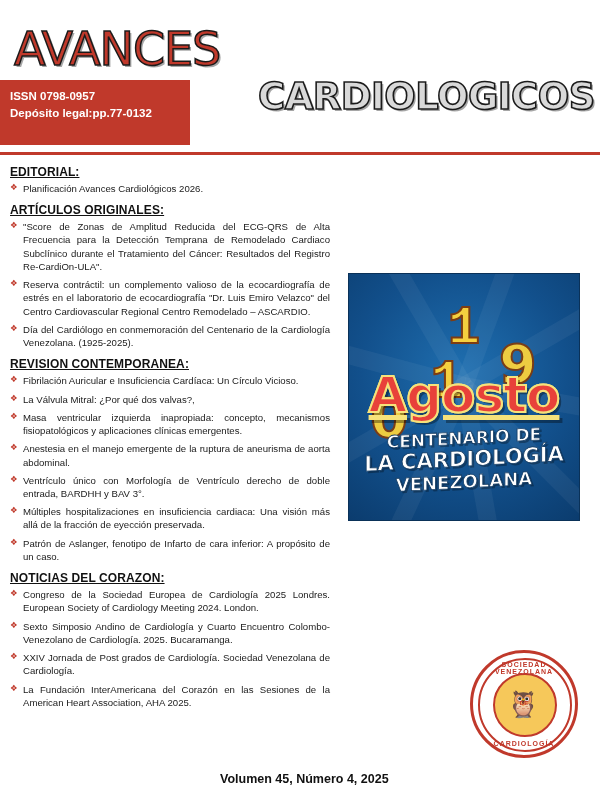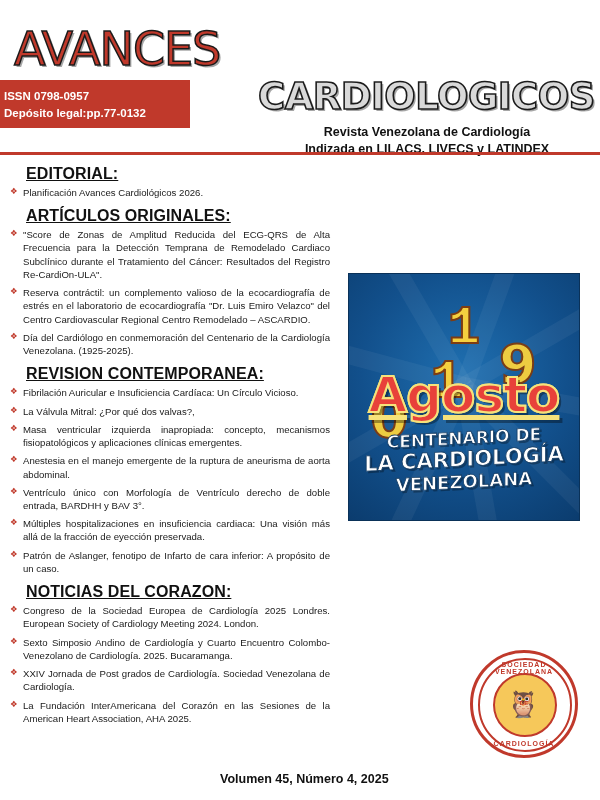--- a/index.html
+++ b/index.html
@@ -51,10 +51,10 @@
     position: absolute;
     left: 0px; top: 80px;
     width: 190px;
-    height: 48px;
+    height: 65px;
     background: #c0392b;
     color: #ffffff;
-    padding: 8px 0 0 4px;
+    padding: 8px 0 0 10px;
     font-size: 11.5px;
     font-weight: bold;
     line-height: 1.45;

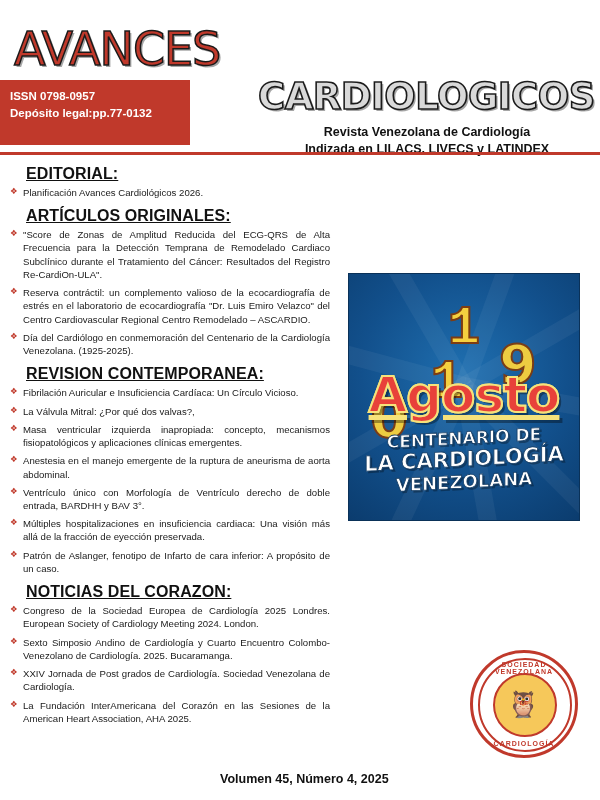--- a/index.html
+++ b/index.html
@@ -267,10 +267,6 @@
     <div class="issn-box">
       <div>ISSN 0798-0957</div>
       <div>Depósito legal:pp.77-0132</div>
-    </div>
-    <div class="subtitle-block">
-      <div>Revista Venezolana de Cardiología</div>
-      <div>Indizada en LILACS, LIVECS y LATINDEX</div>
     </div>
     <div class="header-rule"></div>
   </div>

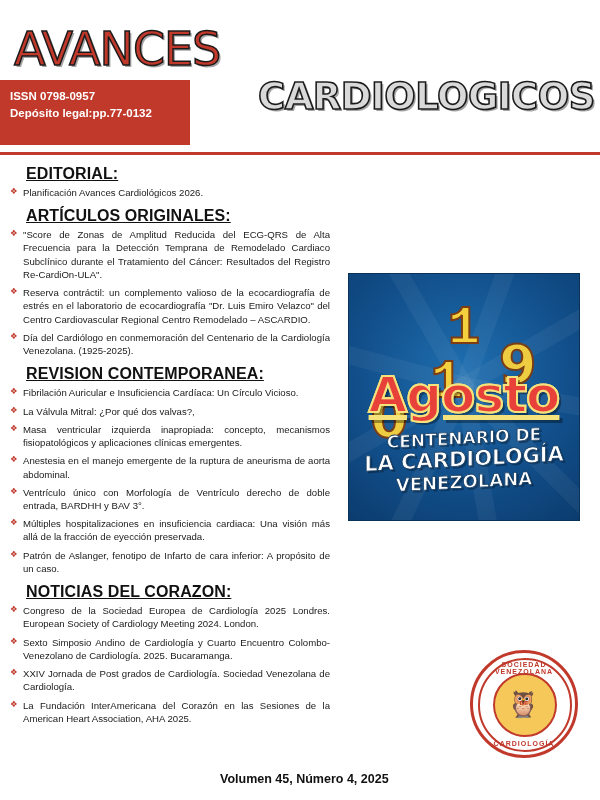--- a/index.html
+++ b/index.html
@@ -90,11 +90,11 @@
     width: 320px;
   }
   .sec-head {
-    font-size: 16px;
+    font-size: 12px;
     font-weight: bold;
     color: #111111;
     text-decoration: underline;
-    margin: 8px 0 3px 16px;
+    margin: 8px 0 3px 0;
     letter-spacing: 0.1px;
   }
   .sec-head.first { margin-top: 2px; }

